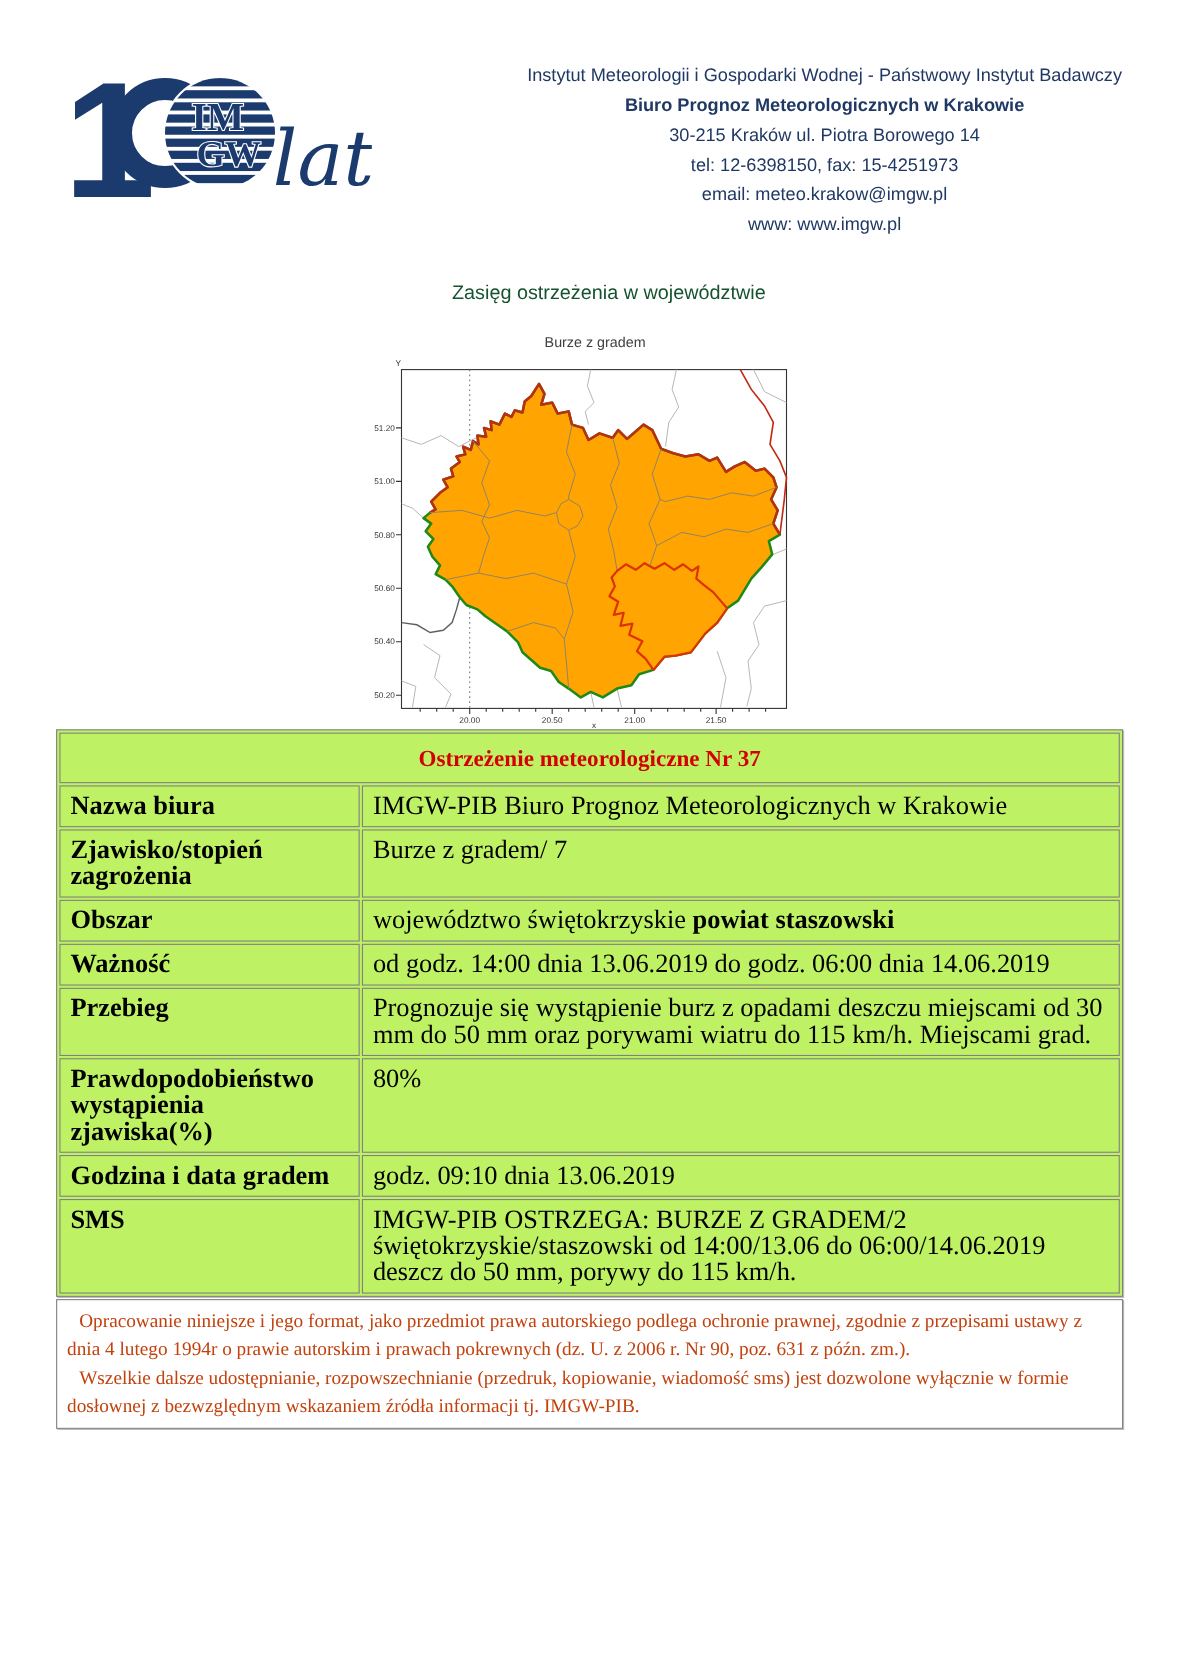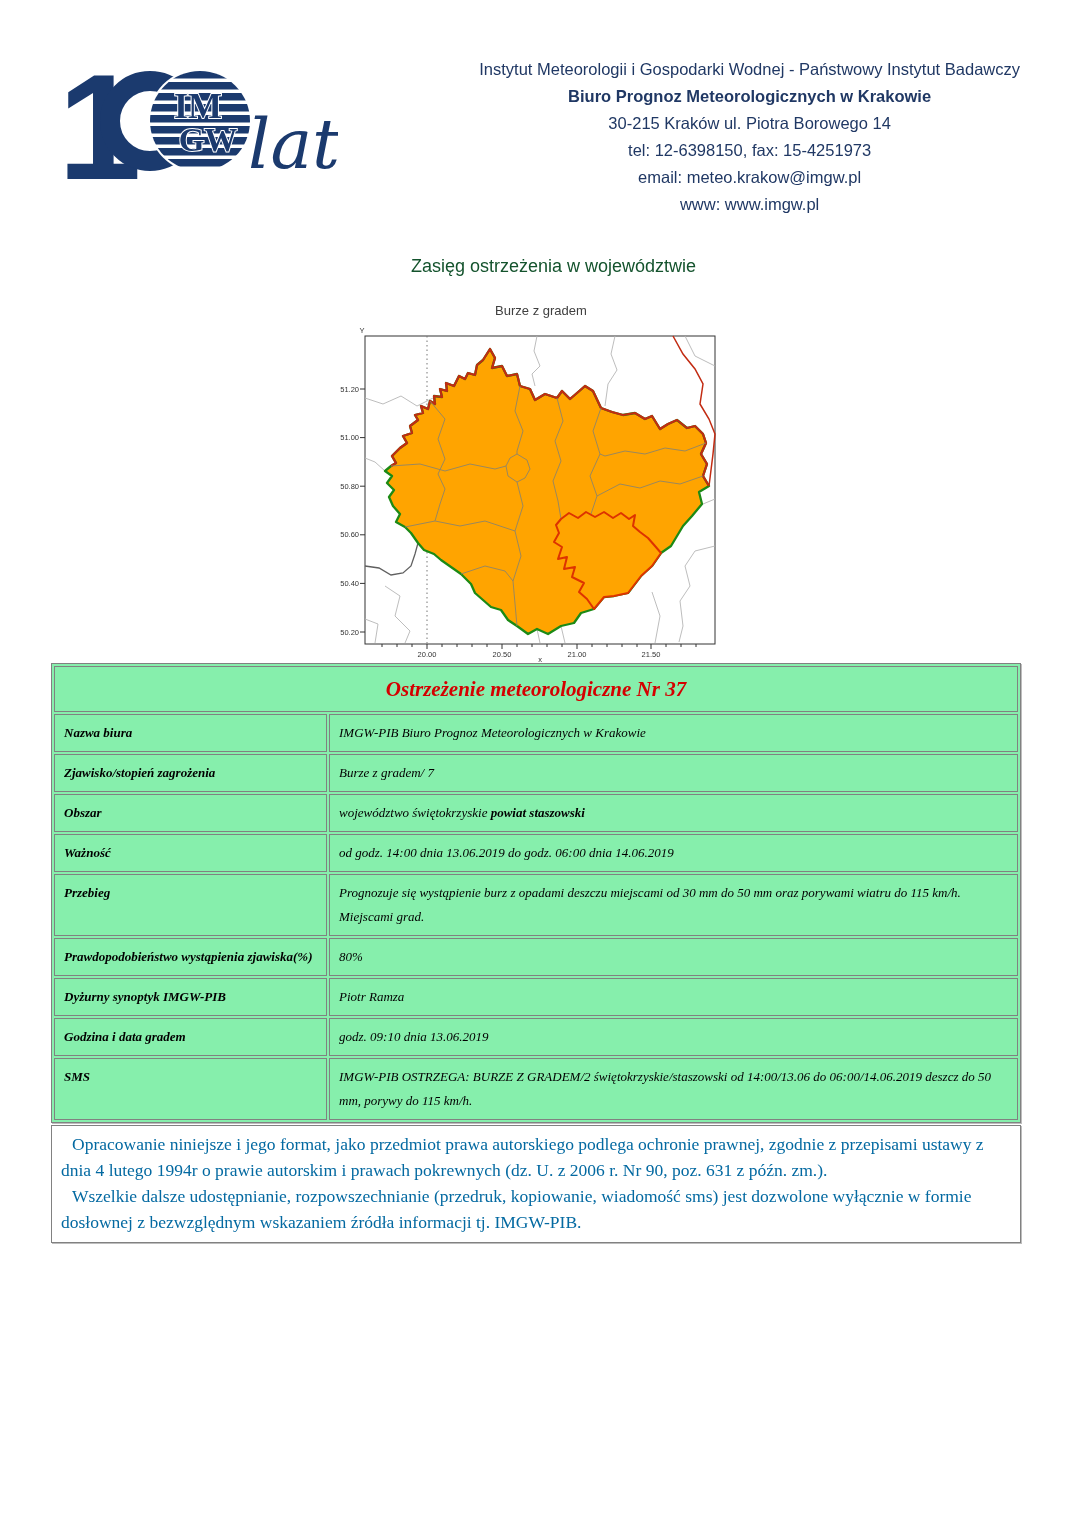--- a/index.html
+++ b/index.html
@@ -25,7 +25,7 @@
   .doc-block { position:absolute; left:51px; top:663px; width:970px;
                font-family:"Liberation Serif", serif; }
   table.warning { width:100%; border-collapse:separate; border-spacing:2px;
-                  border:1px solid #818181; background:#86efac; box-shadow:1px 1px 0 #bdbdbd;font-style:italic; }
+                  border:1px solid #818181; background:#bef264; box-shadow:1px 1px 0 #bdbdbd; }
   table.warning td { border:1px solid #818181; padding:6px 9px; font-size:13px;
                      line-height:24px; vertical-align:top; color:#000; }
   table.warning td.title-cell { text-align:center; font-weight:bold; font-size:21px;

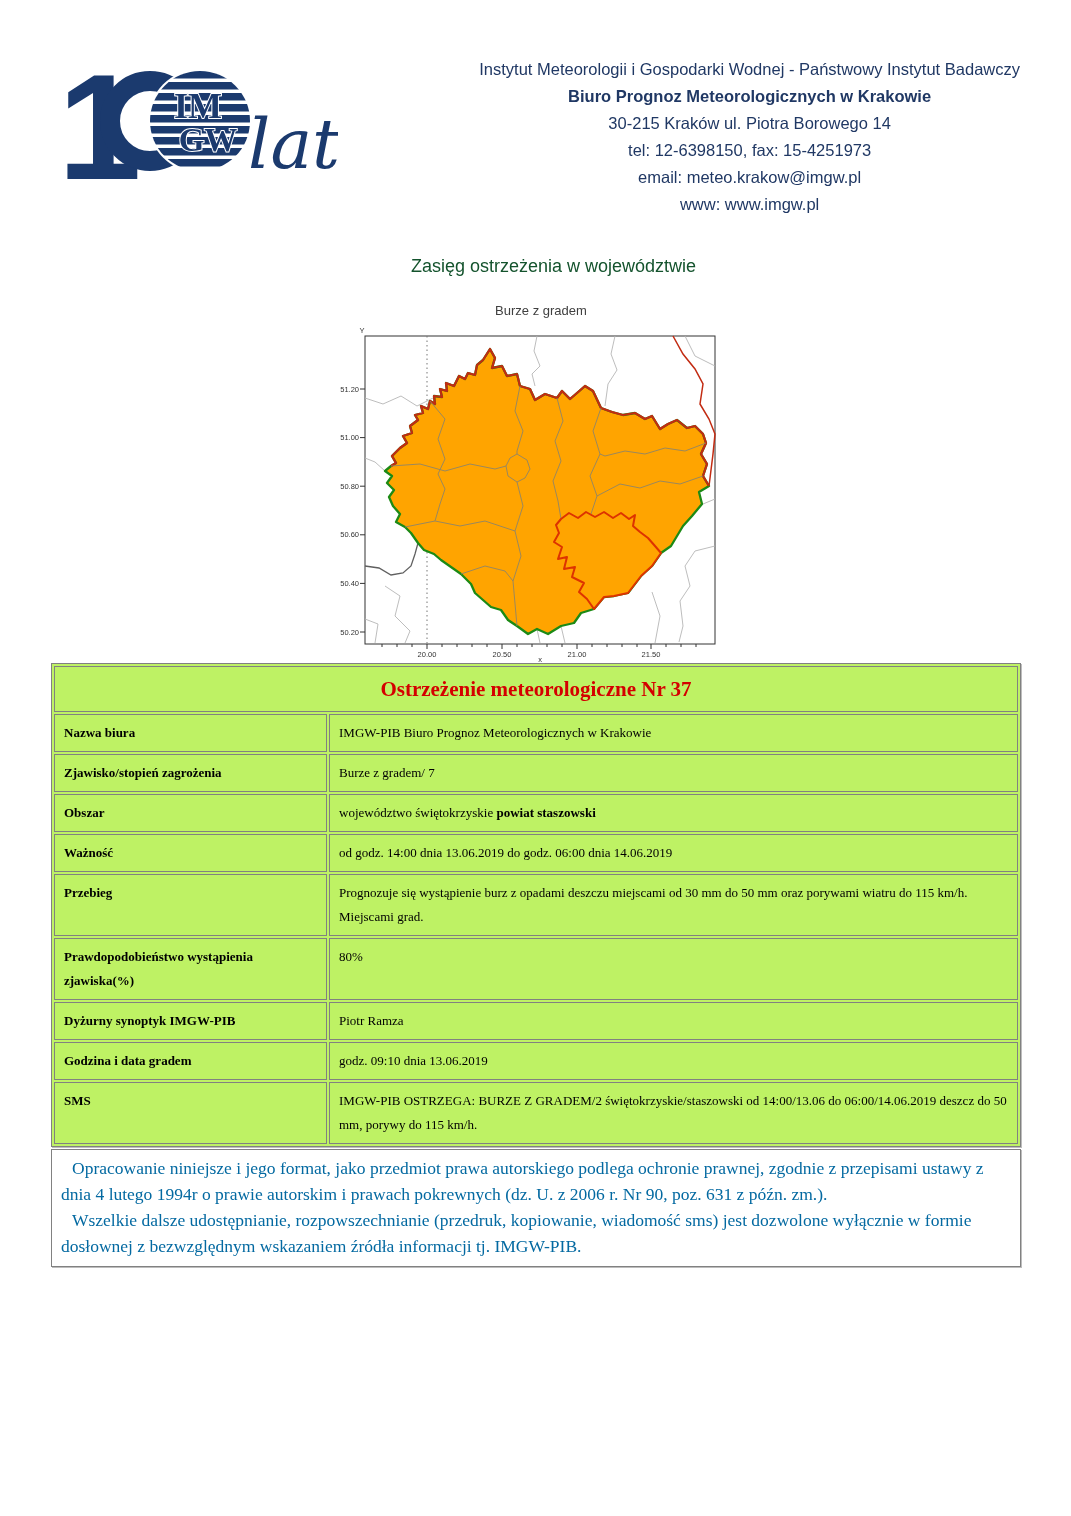--- a/index.html
+++ b/index.html
@@ -26,7 +26,7 @@
                font-family:"Liberation Serif", serif; }
   table.warning { width:100%; border-collapse:separate; border-spacing:2px;
                   border:1px solid #818181; background:#bef264; box-shadow:1px 1px 0 #bdbdbd; }
-  table.warning td { border:1px solid #818181; padding:6px 9px; font-size:13px;
+  table.warning td { border:1px solid #818181; padding:6px 9px; font-size:24px;
                      line-height:24px; vertical-align:top; color:#000; }
   table.warning td.title-cell { text-align:center; font-weight:bold; font-size:21px;
                                 color:#d40000; padding:9px 8px; line-height:26px;

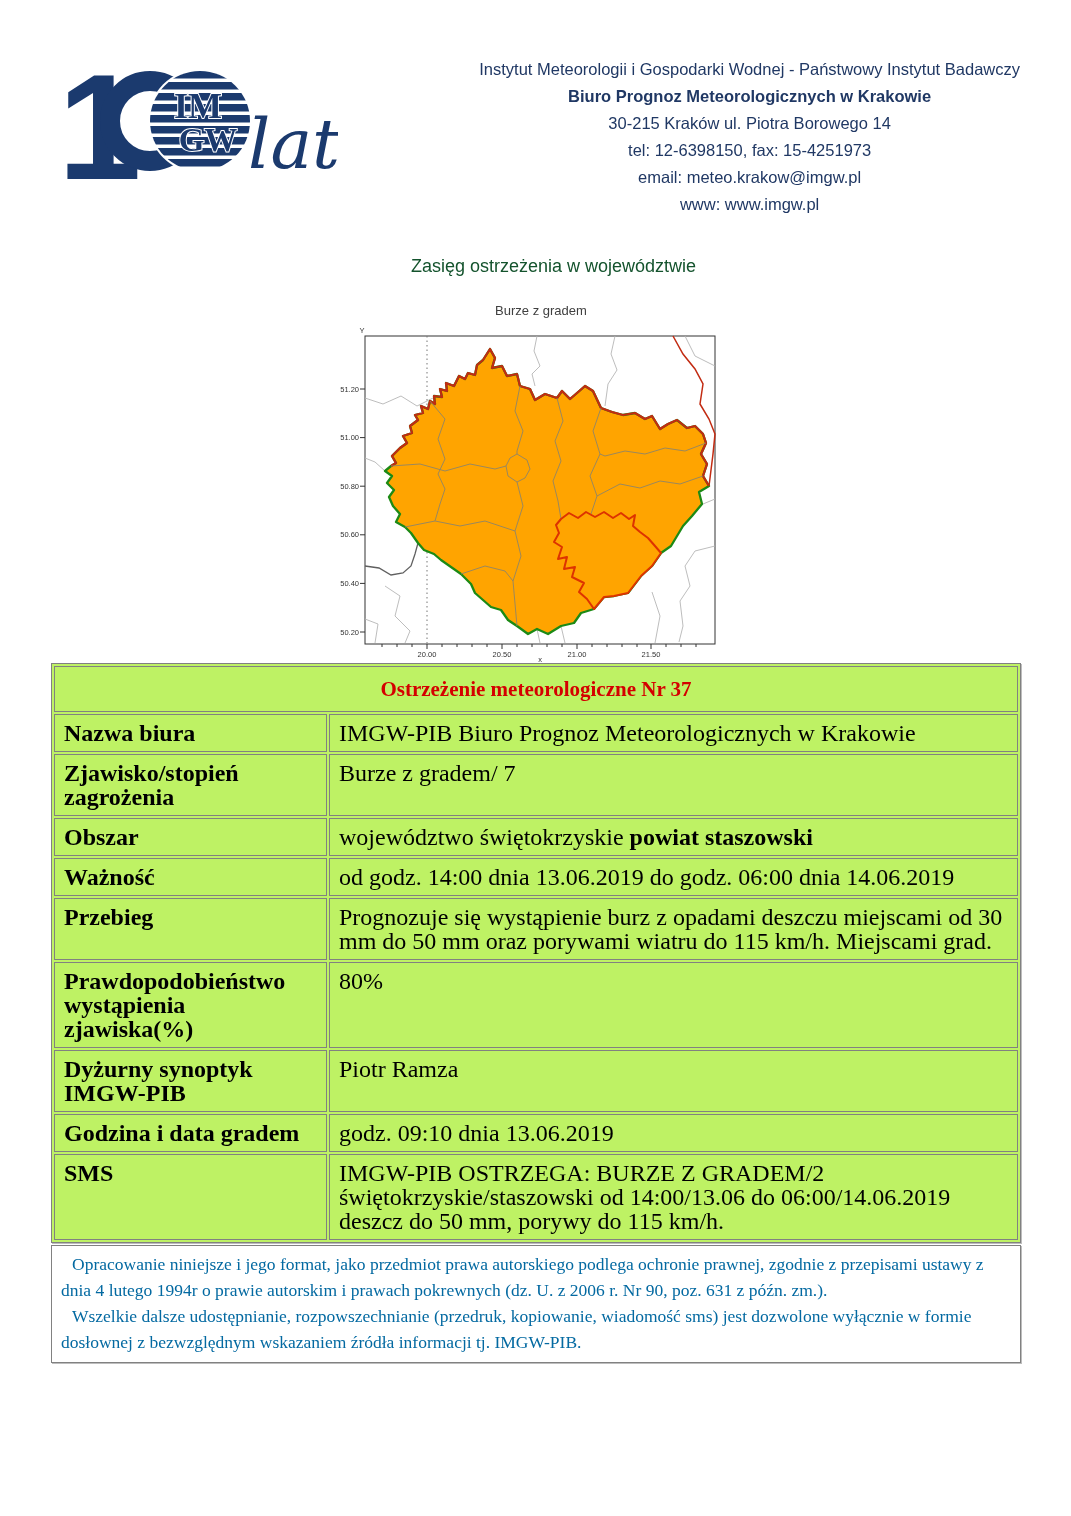--- a/index.html
+++ b/index.html
@@ -212,10 +212,6 @@
         <td class="val">80%</td>
       </tr>
       <tr>
-        <td class="lbl">Dyżurny synoptyk IMGW-PIB</td>
-        <td class="val">Piotr Ramza</td>
-      </tr>
-      <tr>
         <td class="lbl">Godzina i data gradem</td>
         <td class="val">godz. 09:10 dnia 13.06.2019</td>
       </tr>

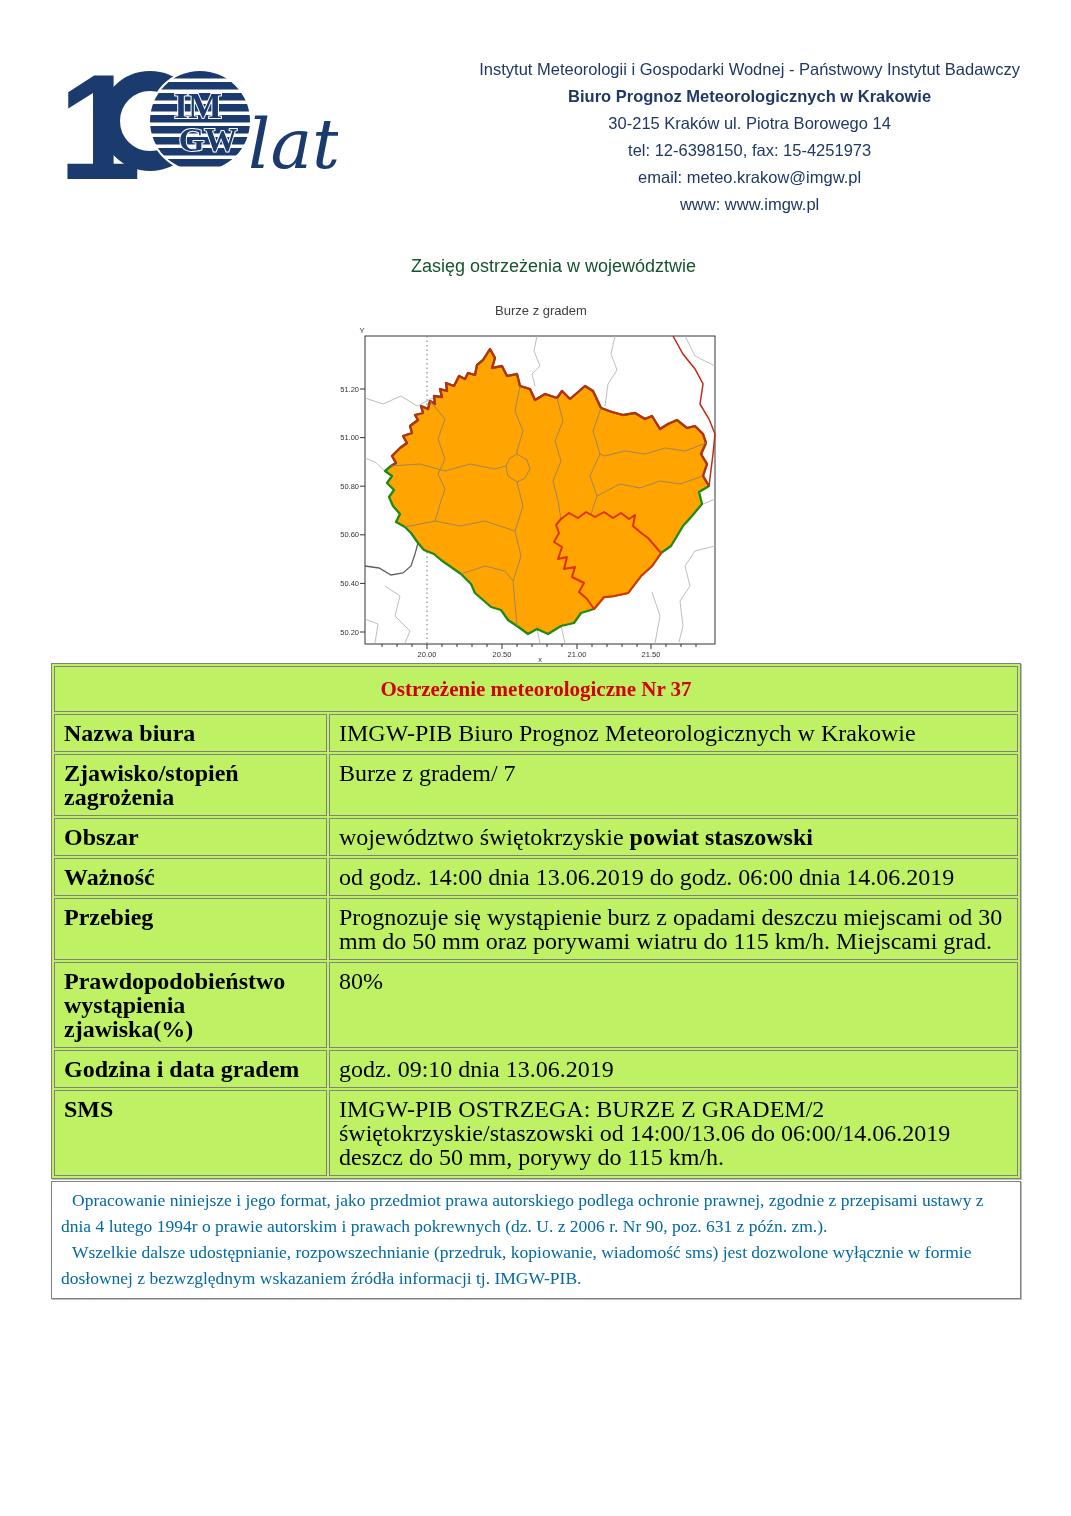--- a/index.html
+++ b/index.html
@@ -35,7 +35,7 @@
   .bold { font-weight:bold; }
 
   .copyright { margin-top:2px; border:1px solid #818181; box-shadow:1px 1px 0 #bdbdbd;
-               padding:5px 9px 7px 9px; font-size:17.5px; line-height:26px; color:#0369a1; }
+               padding:5px 9px 7px 9px; font-size:17.5px; line-height:26px; color:#c2410c; }
   .copyright p { margin:0; text-indent:11px; }
 </style>
 </head>

